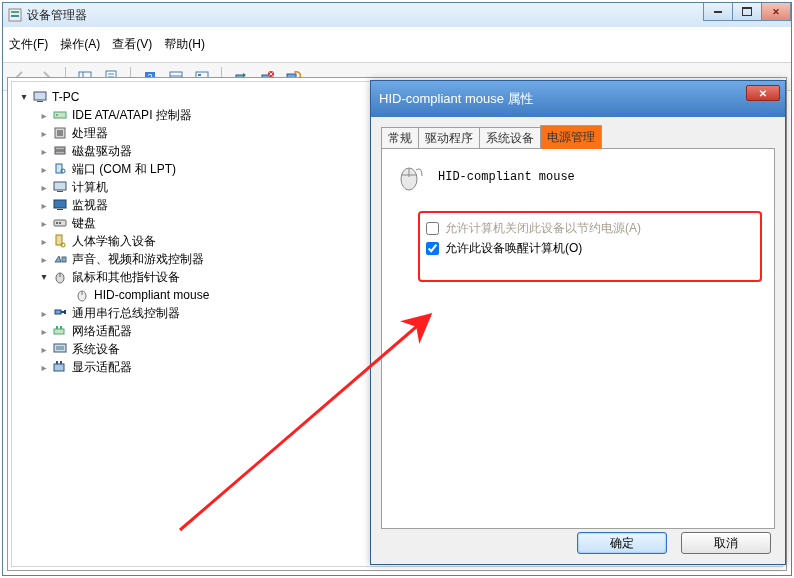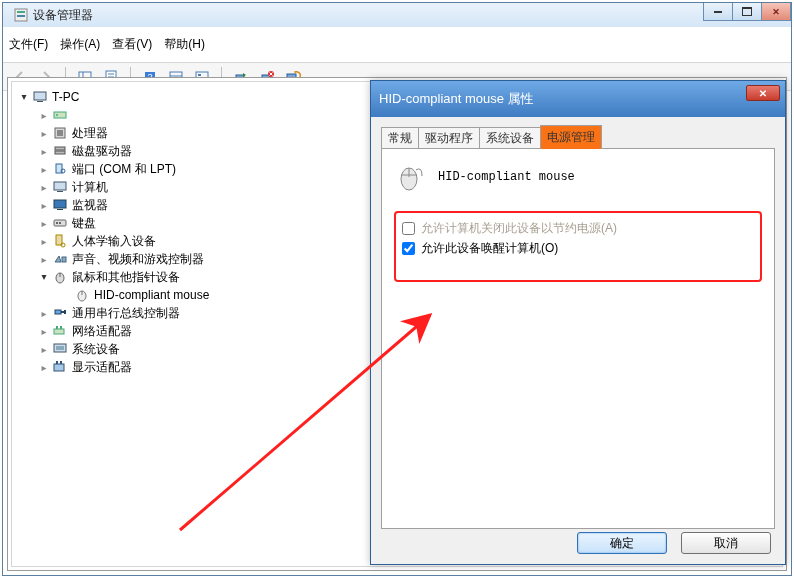--- a/index.html
+++ b/index.html
@@ -7,7 +7,7 @@
 
 
 .main-window { position: absolute; left: 2px; top: 2px; width: 790px; height: 574px; border: 1px solid #5a7fa0; background: #fff; }
-.main-titlebar { height: 24px; background: linear-gradient(#e9f2fb, #d5e6f7); display: flex; align-items: center; padding: 0 10px; position: relative; }
+.main-titlebar { height: 24px; background: linear-gradient(#e9f2fb, #d5e6f7); display: flex; align-items: center; padding: 0 4px; position: relative; }
 .main-titlebar .icon { width: 16px; height: 16px; margin-right: 4px; }
 .main-title { font-size: 12px; color: #1a1a1a; }
 .main-controls { position: absolute; right: 0; top: 0; display: flex; }

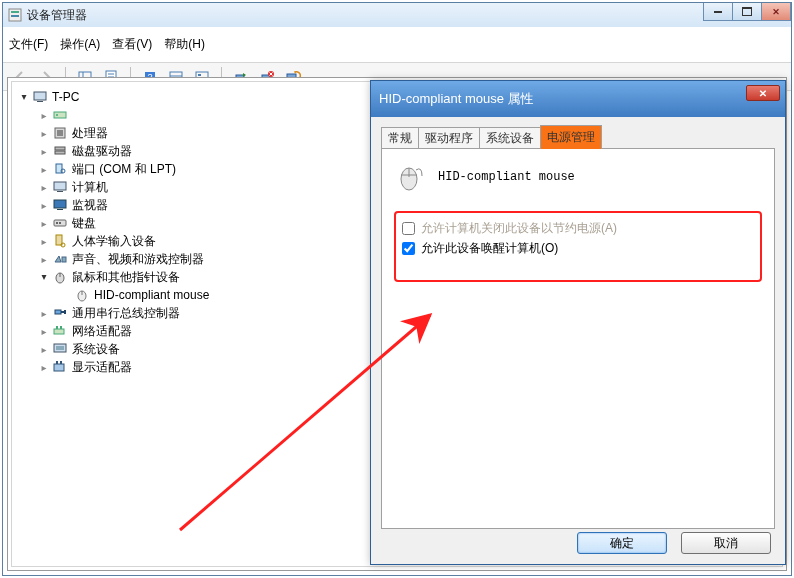--- a/index.html
+++ b/index.html
@@ -188,6 +188,7 @@
                   <circle cx="5" cy="8" r="1" fill="#4a7"></circle>
                 </svg>
               </span>
+              <span>IDE ATA/ATAPI 控制器</span>
             </div>
             <div class="tree-row depth1">
               <span class="twist collapsed"></span>

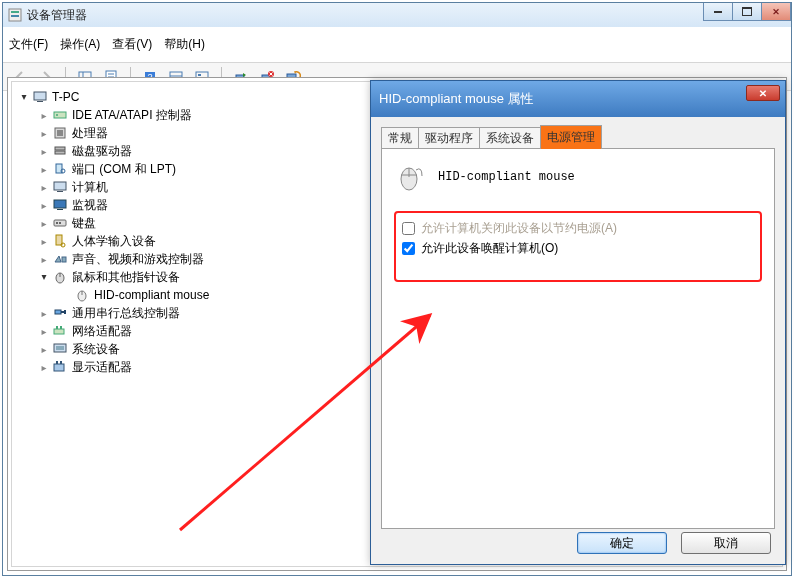--- a/index.html
+++ b/index.html
@@ -57,7 +57,7 @@
 .device-header .dev-icon { width: 32px; height: 32px; }
 .device-name { font-family: "MS Gothic","Courier New",monospace; font-size: 12px; }
 
-.highlight-box { border: 2px solid #ff1f1f; border-radius: 4px; padding: 4px 6px 20px 6px; }
+.highlight-box { border: 2px solid #ff1f1f; border-radius: 4px; padding: 4px 6px 20px 6px; margin-left: 24px; }
 .chk-row { display: flex; align-items: center; gap: 6px; font-size: 12px; margin: 3px 0; }
 .chk-row input[type=checkbox] { width: 13px; height: 13px; }
 .chk-row.disabled { color: #a89f91; }

